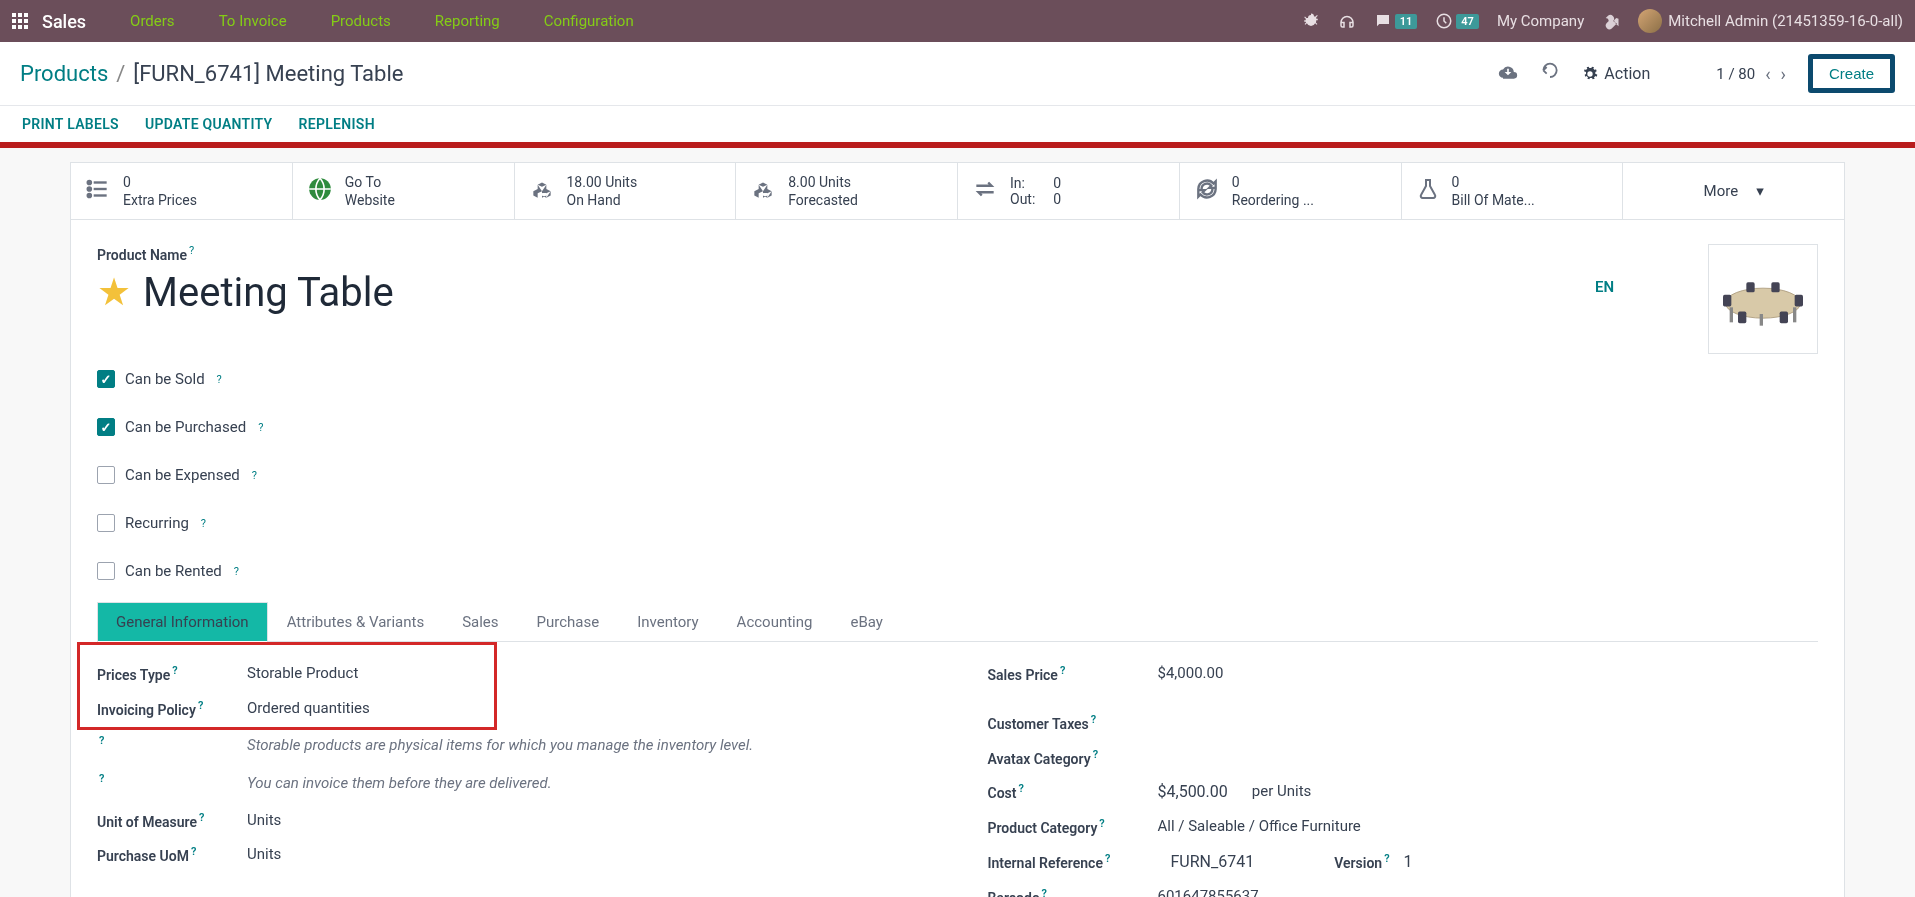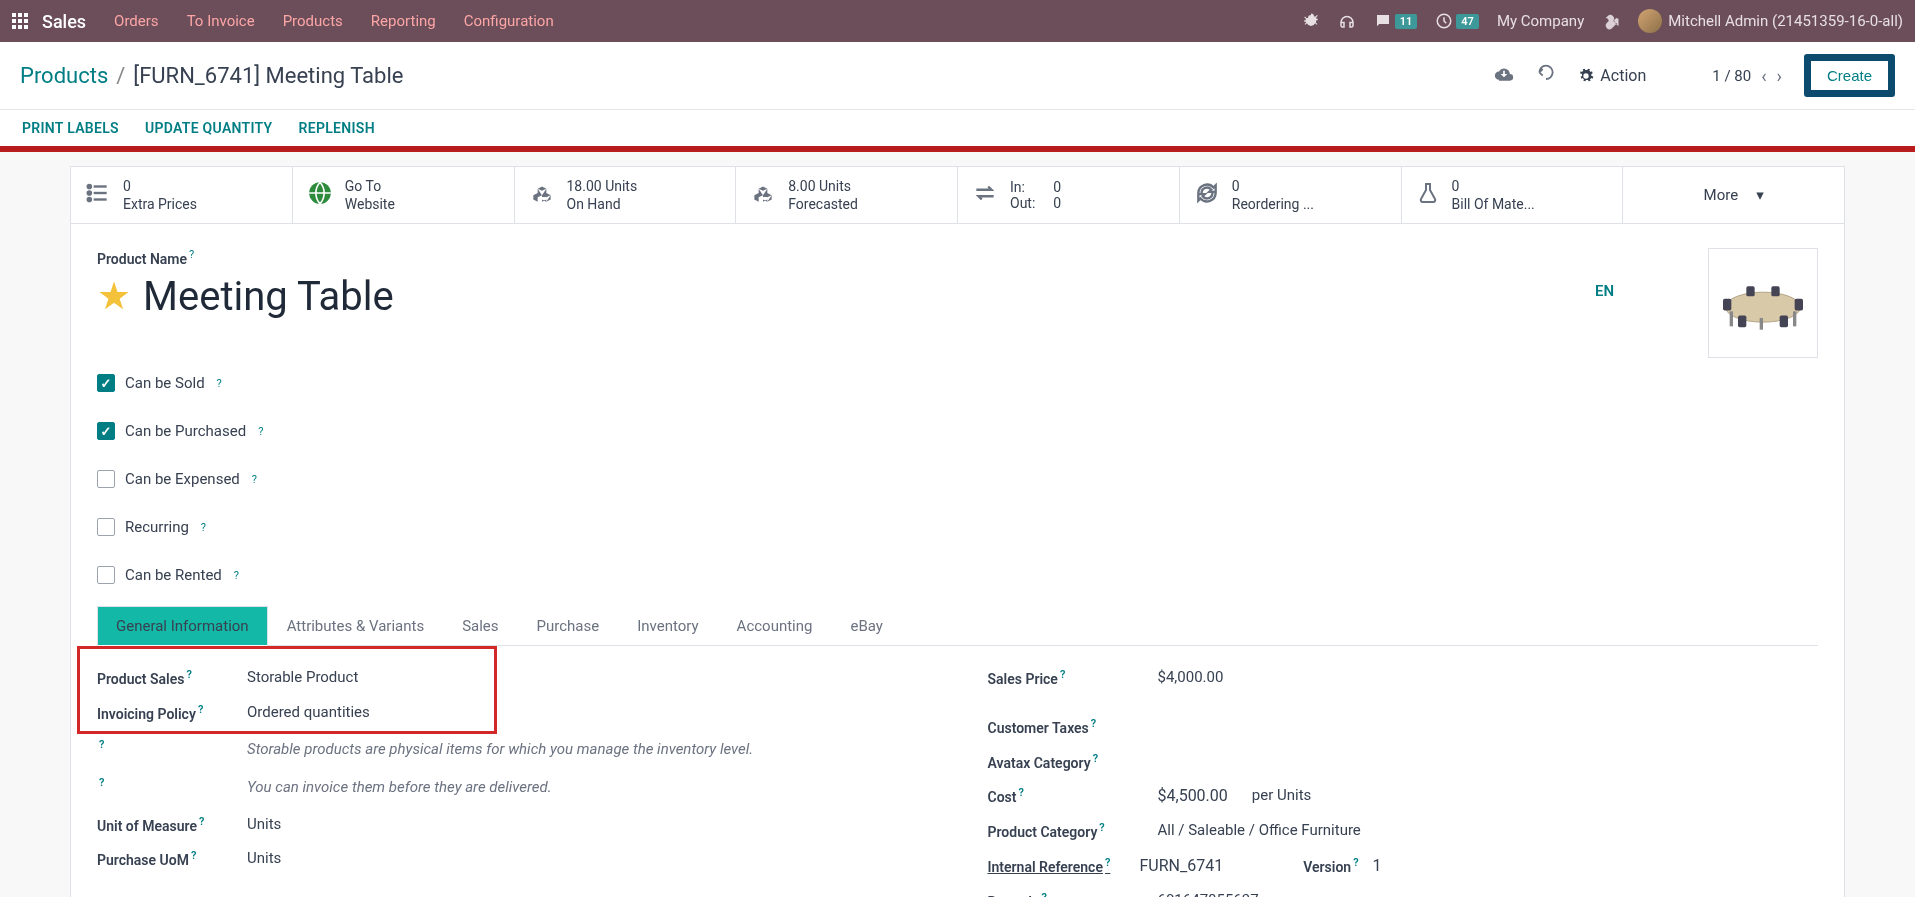--- a/index.html
+++ b/index.html
@@ -8,7 +8,7 @@
 .topnav .apps-icon { display: inline-flex; margin-right: 14px; cursor: pointer; }
 .topnav .brand { font-size: 18px; font-weight: 500; margin-right: 28px; }
 .topnav .menu { display: flex; gap: 28px; }
-.topnav .menu a { color: #fca5a5; text-decoration: none; font-size: 15px; cursor: pointer; }
+.topnav .menu a { color: #84cc16; text-decoration: none; font-size: 15px; cursor: pointer; margin-left: 16px; }
 .topnav .spacer { flex: 1; }
 .topnav .right { display: flex; align-items: center; gap: 18px; }
 .topnav .icon-btn { cursor: pointer; display: inline-flex; align-items: center; position: relative; }

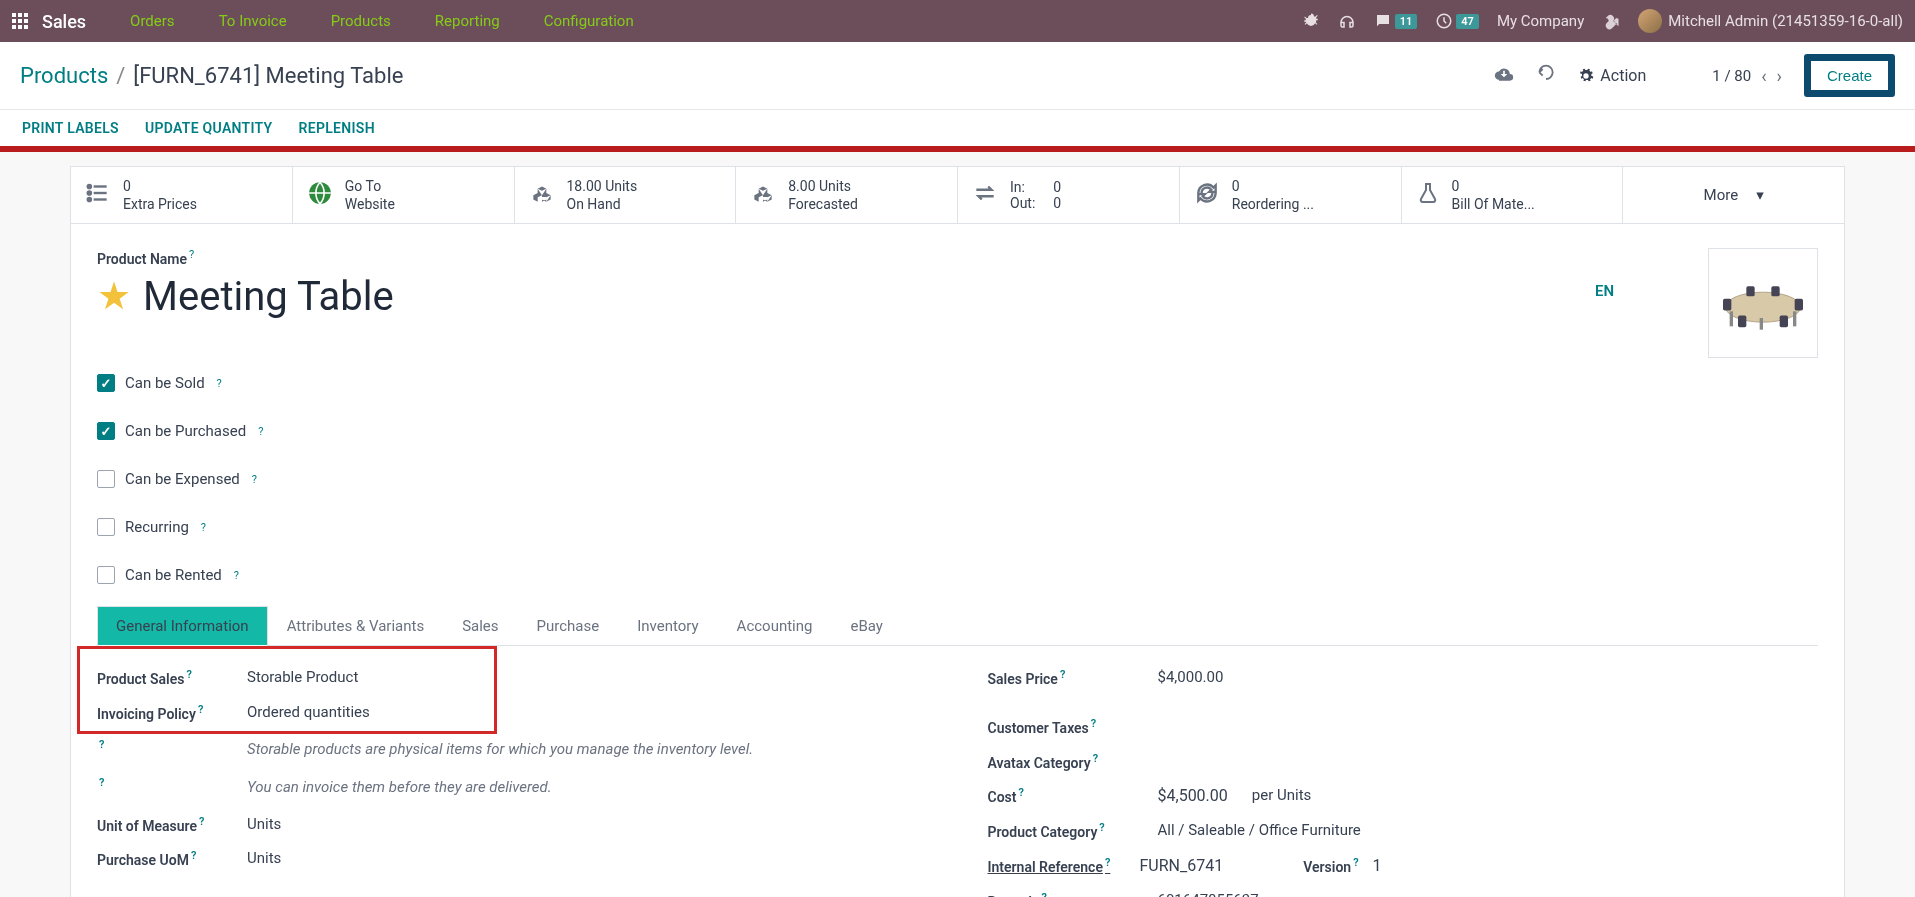--- a/index.html
+++ b/index.html
@@ -28,7 +28,7 @@
 .header .action-btn { cursor: pointer; color: #374151; font-size: 16px; display: flex; align-items: center; gap: 6px; }
 .header .pager { font-size: 15px; color: #374151; display: flex; align-items: center; gap: 10px; margin-left: 44px; }
 .header .pager .arrow { cursor: pointer; color: #6b7280; font-size: 18px; }
-.header .create-btn { border: 7px solid #0c4a6e; color: #017e84; padding: 6px 16px; font-size: 15px; border-radius: 3px; cursor: pointer; background: #fff; }
+.header .create-btn { border: 5px solid #0c4a6e; color: #017e84; padding: 6px 16px; font-size: 15px; border-radius: 3px; cursor: pointer; background: #fff; }
 
 .subheader { background: #fff; padding: 10px 22px; border-bottom: 6px solid #b91c1c; display: flex; gap: 26px; }
 .subheader .btn { color: #017e84; font-size: 14px; font-weight: 600; cursor: pointer; letter-spacing: 0.3px; }

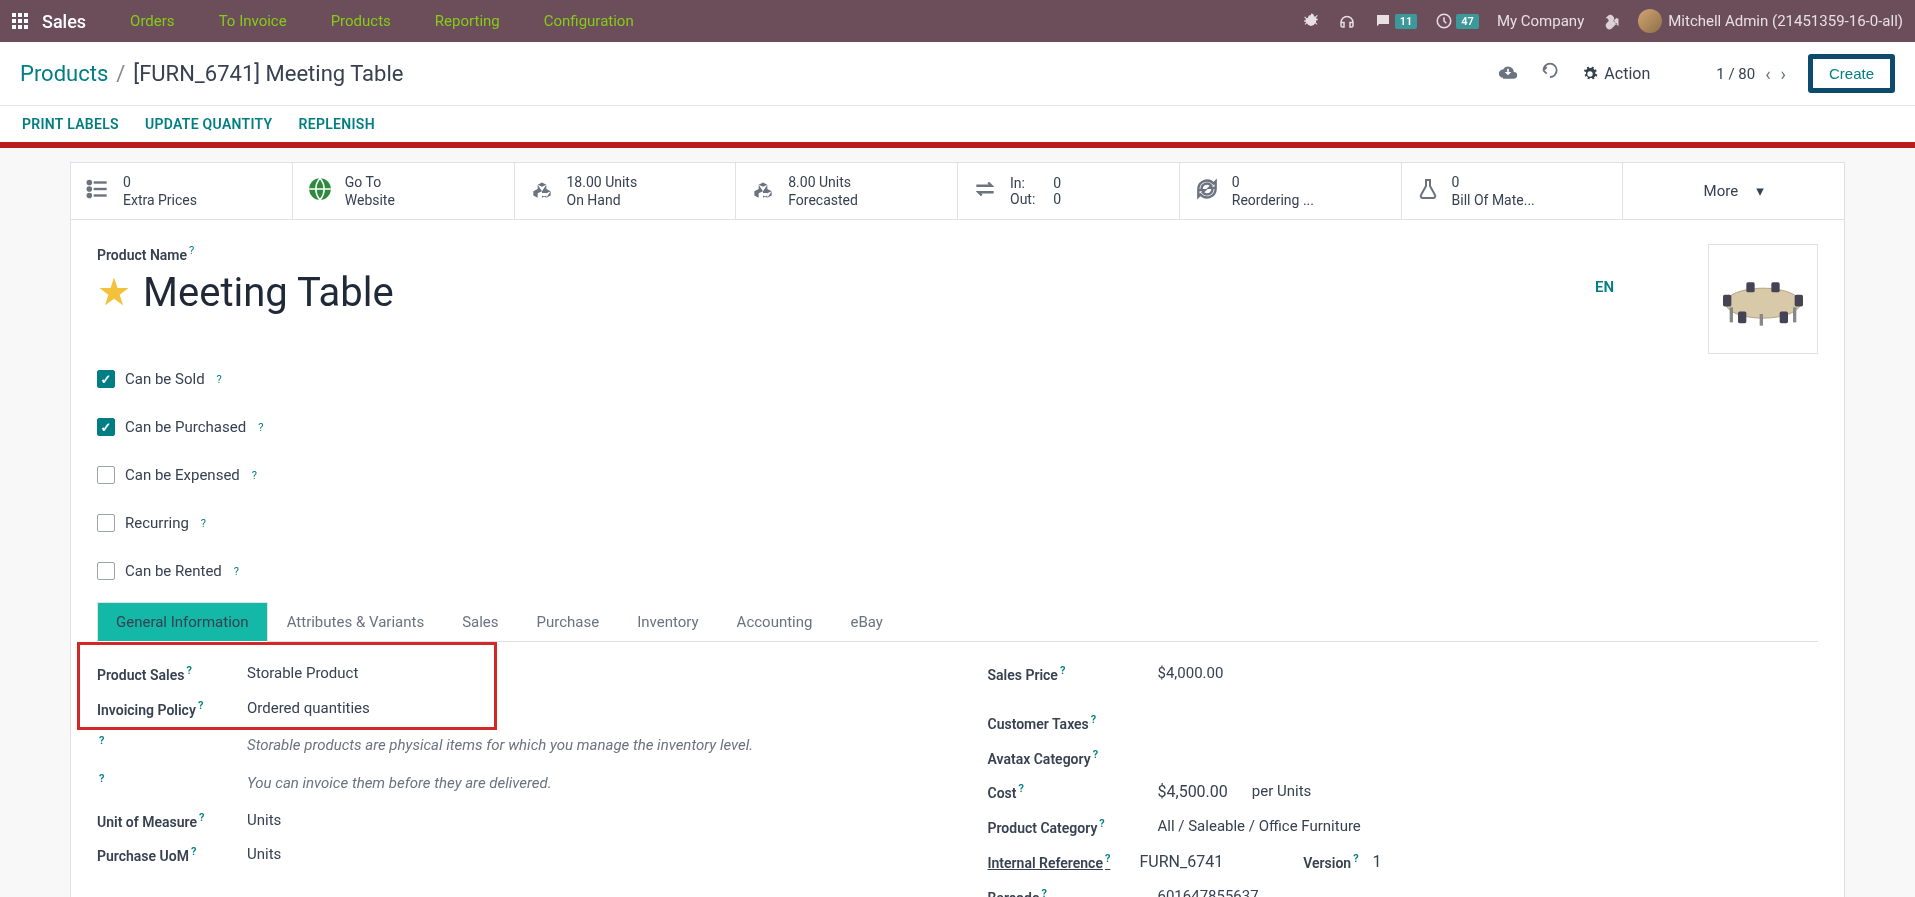--- a/index.html
+++ b/index.html
@@ -324,7 +324,7 @@
     <div class="form-col" style="position:relative;">
       <div class="highlight-box"></div>
       <div class="field-row">
-        <span class="lbl"><span>Product Sales</span><span class="help-q">?</span></span>
+        <span class="lbl"><span>Prices Type</span><span class="help-q">?</span></span>
         <span class="val">Storable Product</span>
       </div>
       <div class="field-row">

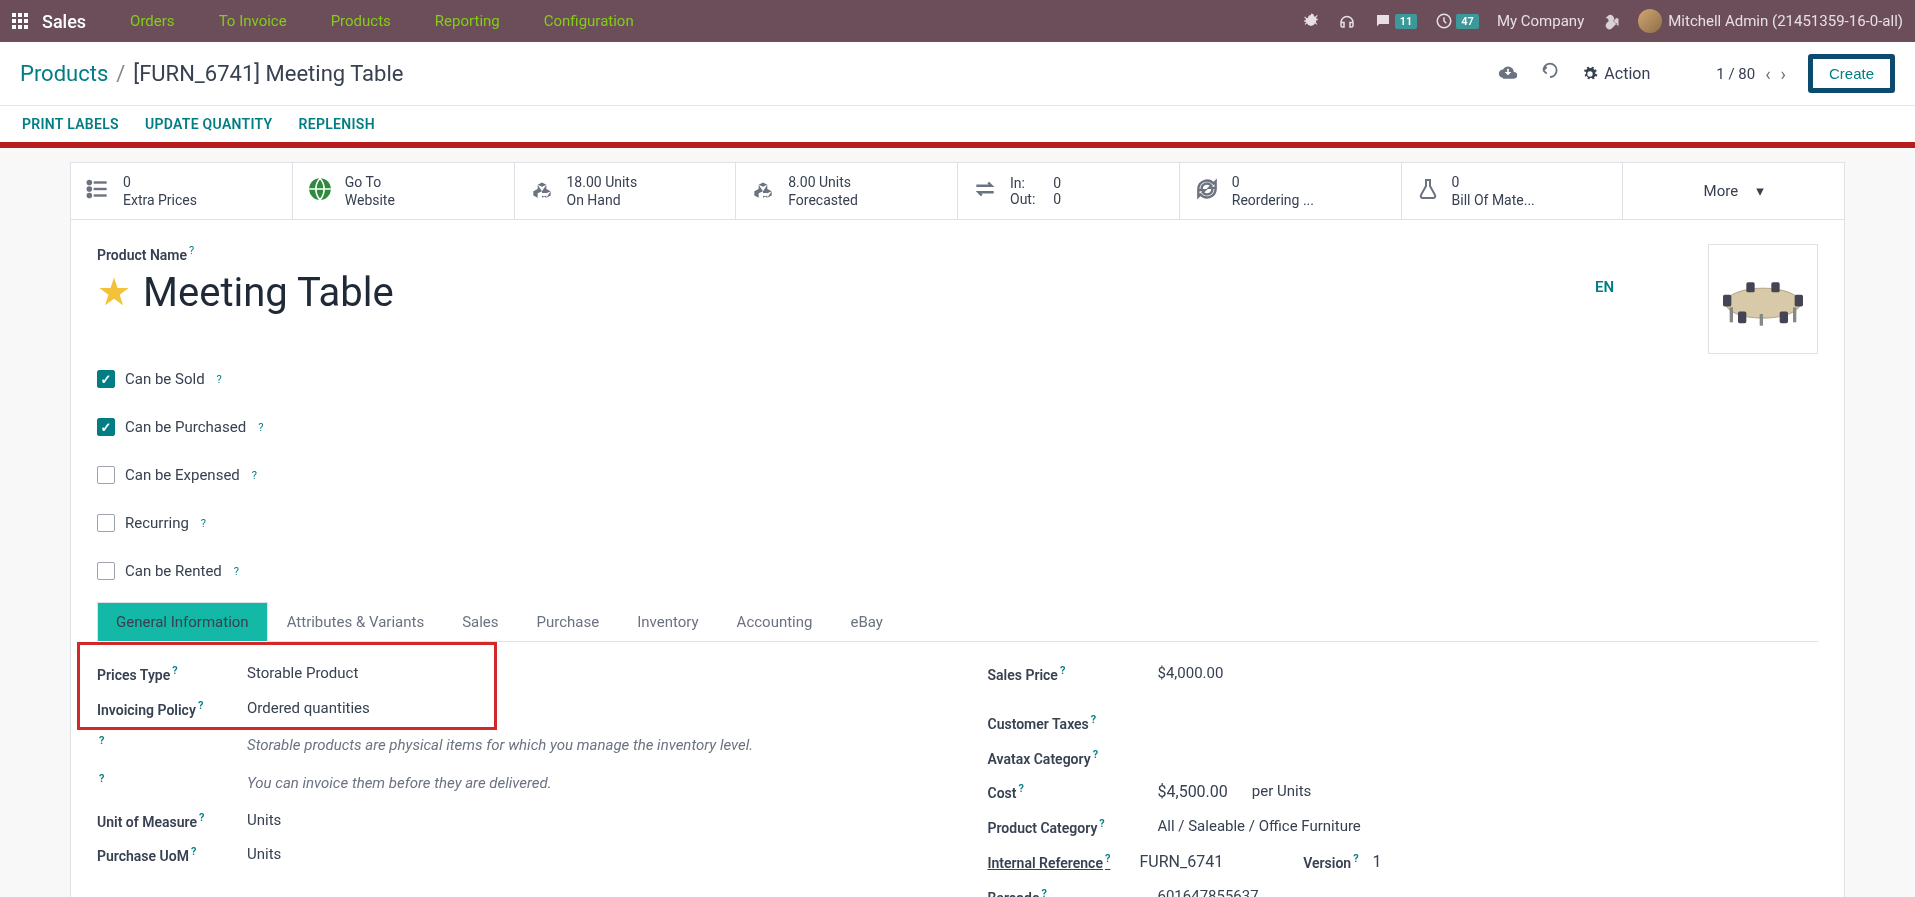--- a/index.html
+++ b/index.html
@@ -370,7 +370,7 @@
         <span class="val">All / Saleable / Office Furniture</span>
       </div>
       <div class="field-row">
-        <span class="lbl" style="width:152px;text-decoration:underline;"><span>Internal Reference</span><span class="help-q">?</span></span>
+        <span class="lbl" style="width:183px;"><span>Internal Reference</span><span class="help-q">?</span></span>
         <span>FURN_6741</span>
         <span class="version-group">
           <span class="lbl" style="width:auto;"><span>Version</span><span class="help-q">?</span></span>

